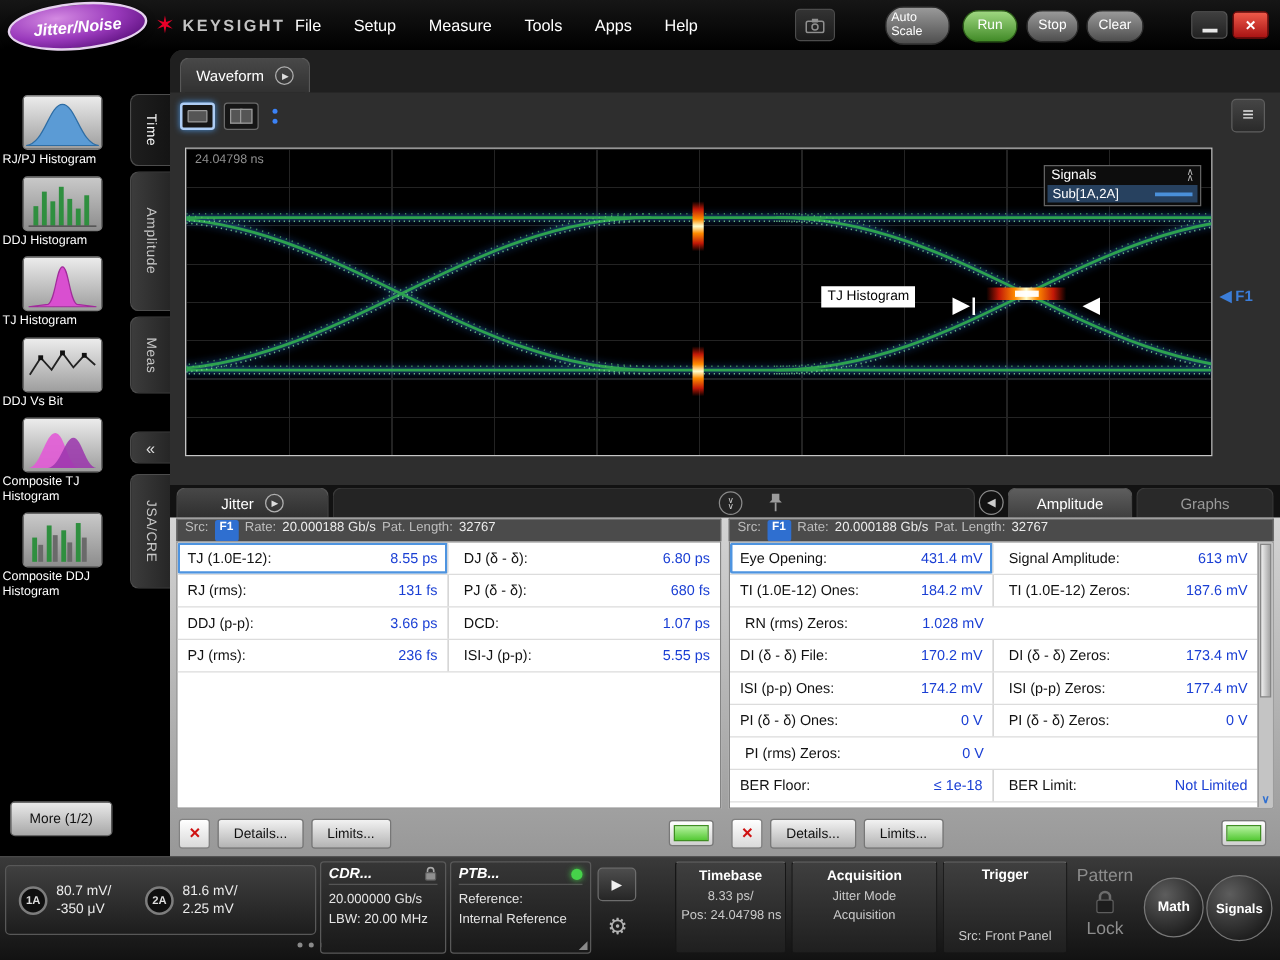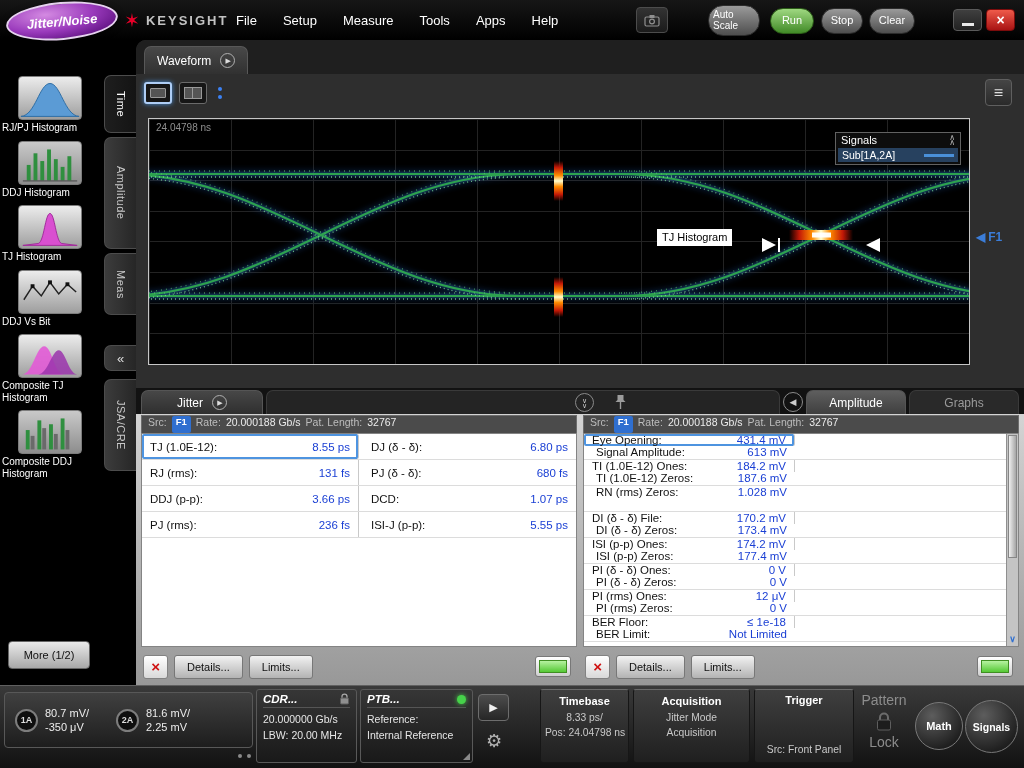--- a/index.html
+++ b/index.html
@@ -136,7 +136,7 @@
   .tcell .lbl { color:#121212; font-size:11.5px; white-space:nowrap; }
   .tcell .val { color:#1a3fd4; font-size:11.5px; white-space:nowrap; }
   .tcell.sel { box-shadow:inset 0 0 0 2px #4e94e0; border-radius:2px; }
-  .withbar .trow { margin-right:12px;flex-direction:column; }
+  .withbar .trow { margin-right:12px; }
   .vscroll { position:absolute; right:0; top:0; bottom:0; width:12px; background:#c4c4c4;
     border-left:1px solid #8f8f8f; display:flex; flex-direction:column; }
   .vthumb { flex:0 0 58%; margin:1px; background:linear-gradient(90deg,#efefef,#a5a5a5); border:1px solid #868686; }

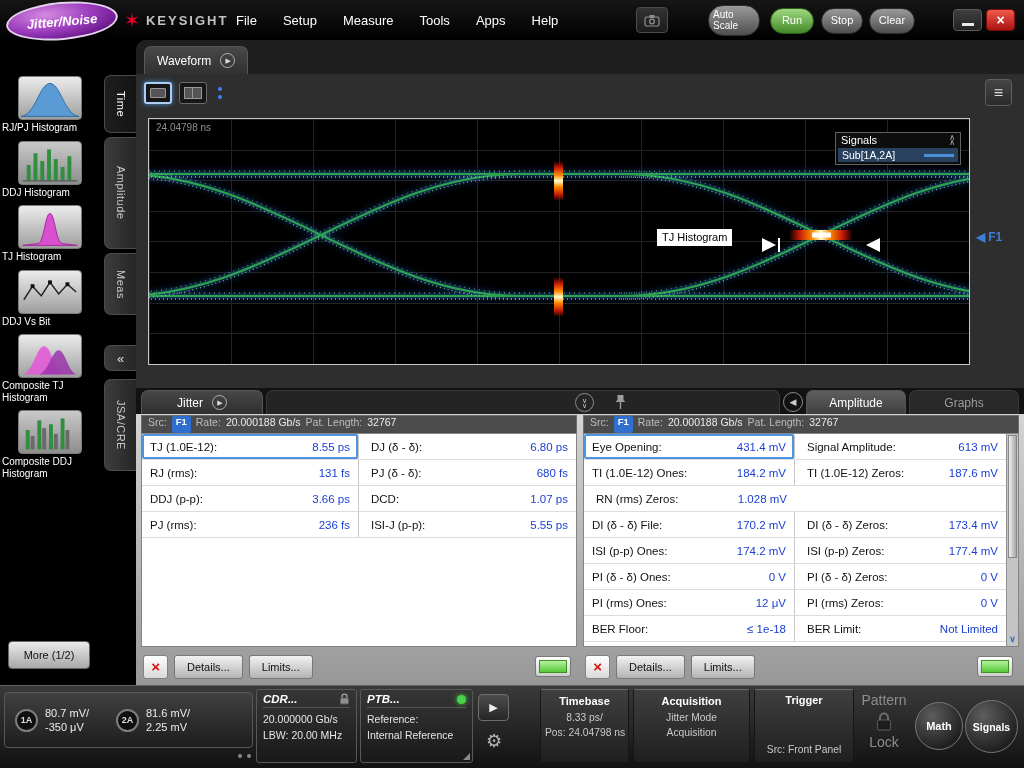--- a/index.html
+++ b/index.html
@@ -597,10 +597,6 @@
           </div>
           <div class="trow">
             <div class="tcell">
-              <span class="lbl">PI (rms) Ones:</span>
-                <span class="val">12 μV</span>
-              </div>
-            <div class="tcell">
               <span class="lbl">PI (rms) Zeros:</span>
                 <span class="val">0 V</span>
               </div>

